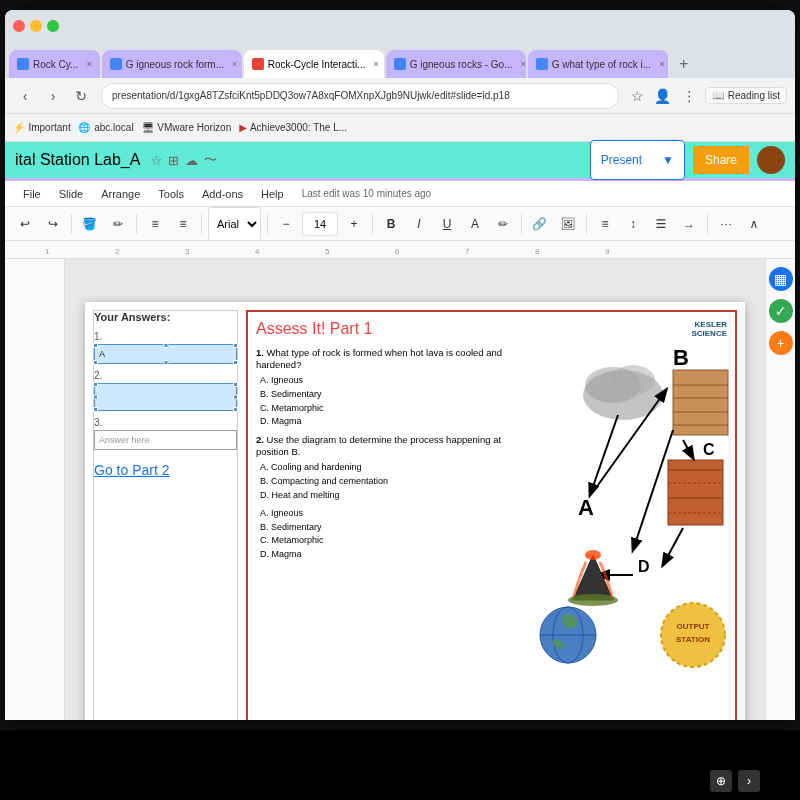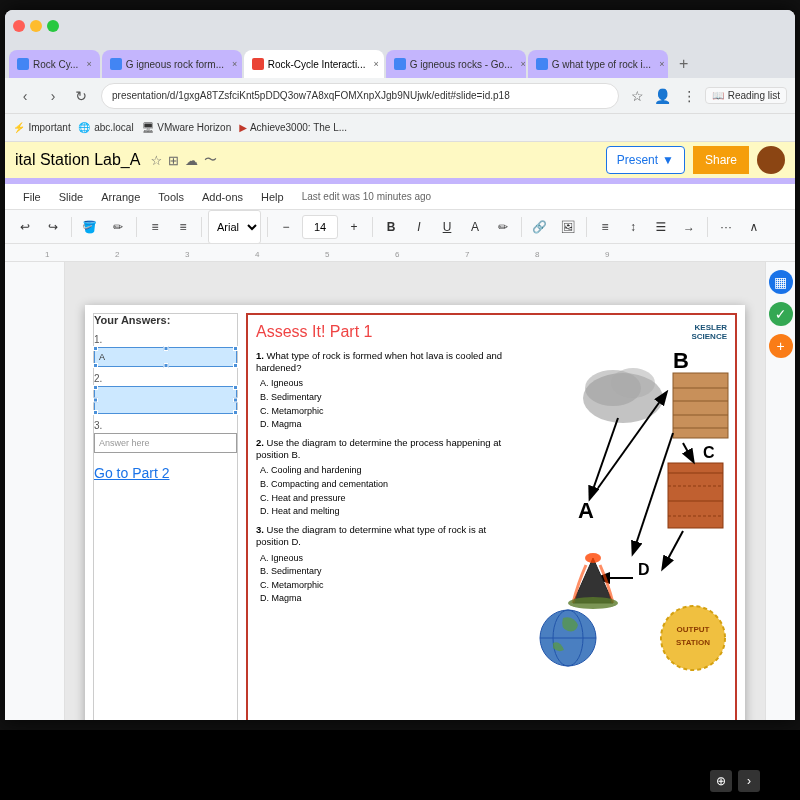--- a/index.html
+++ b/index.html
@@ -184,8 +184,8 @@
 
     
     .slides-header {
-      background: #fef9c3;
-      border-bottom: 6px solid #c4b5fd;
+      background: #5eead4;
+      border-bottom: 3px solid #c4b5fd;
     }
     .slides-title-row {
       height: 36px;

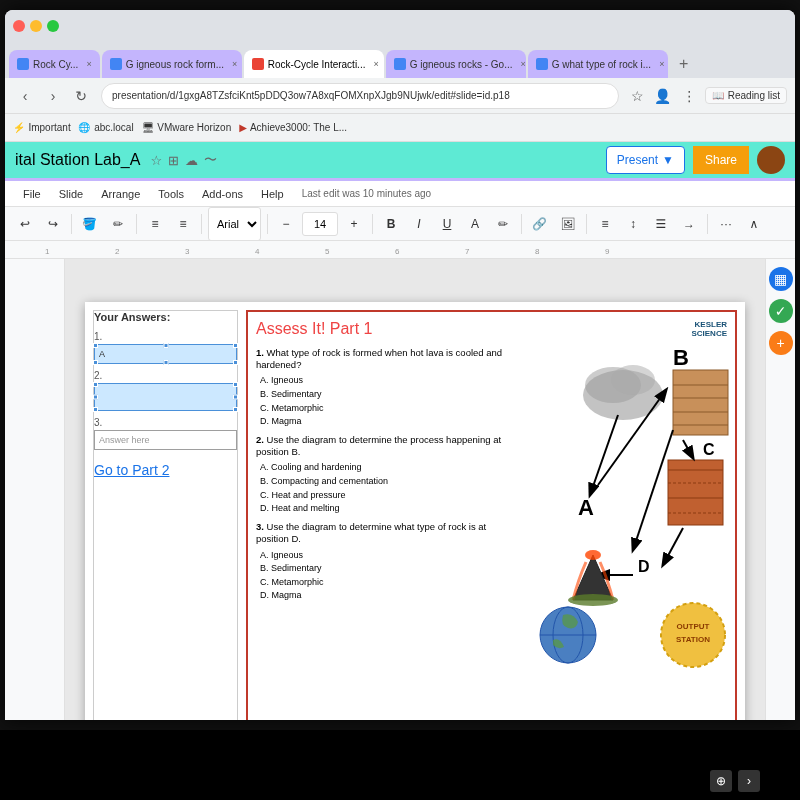--- a/index.html
+++ b/index.html
@@ -205,7 +205,7 @@
       display: flex; align-items: center; gap: 8px;
     }
     .present-btn {
-      height: 28px;
+      height: 40px;
       background: #fff;
       border: 1px solid #1a73e8;
       border-radius: 4px;
@@ -213,7 +213,7 @@
       font-size: 12px;
       padding: 0 10px;
       cursor: pointer;
-      display: flex; align-items: center; gap: 4px; justify-content: flex-end;
+      display: flex; align-items: center; gap: 20px; justify-content: flex-end;
     }
     .share-btn {
       height: 28px;

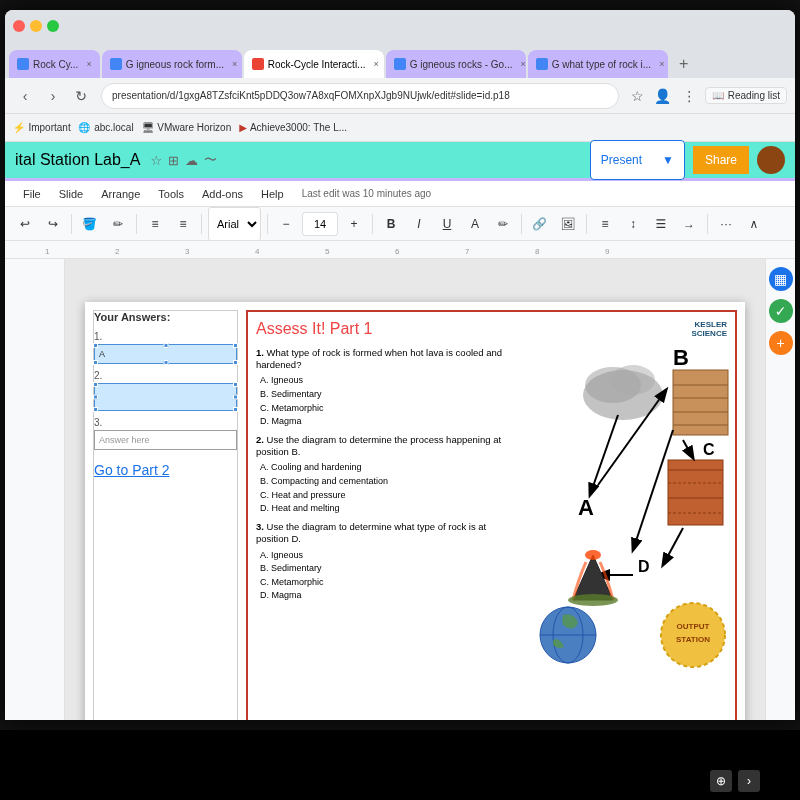--- a/index.html
+++ b/index.html
@@ -756,7 +756,6 @@
                 <div class="options">
                   <div class="option">A.   Cooling and hardening</div>
                   <div class="option">B.   Compacting and cementation</div>
-                  <div class="option">C.   Heat and pressure</div>
                   <div class="option">D.   Heat and melting</div>
                 </div>
               </div>

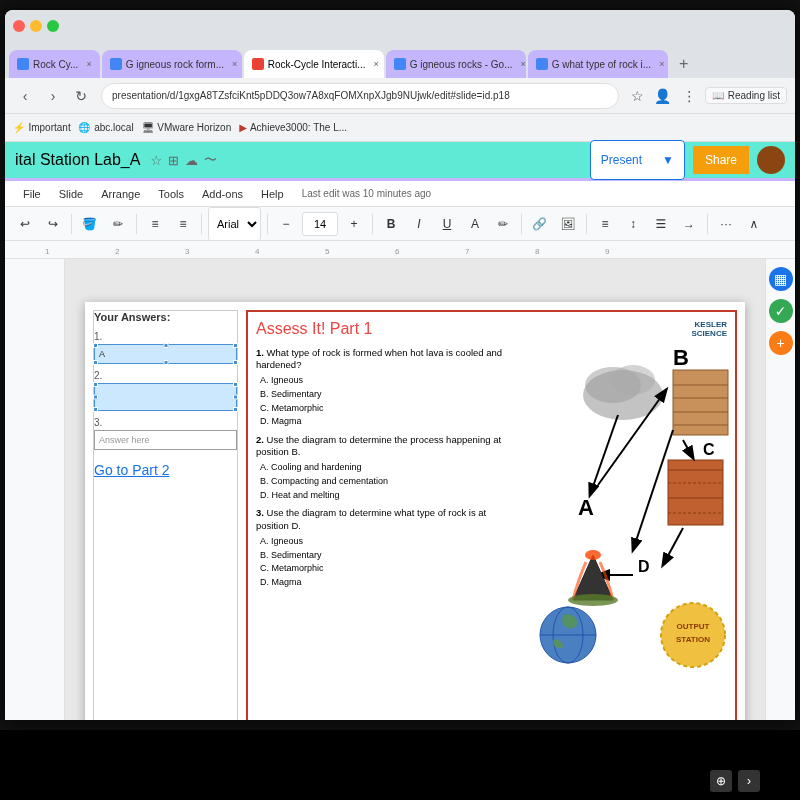--- a/index.html
+++ b/index.html
@@ -761,10 +761,6 @@
               </div>
 
               <div class="question-block">
-                <div class="question-text">
-                  <span style="font-weight:bold;">3.</span>
-                  <span>Use the diagram to determine what type of rock is at position D.</span>
-                </div>
                 <div class="options">
                   <div class="option">A.   Igneous</div>
                   <div class="option">B.   Sedimentary</div>

